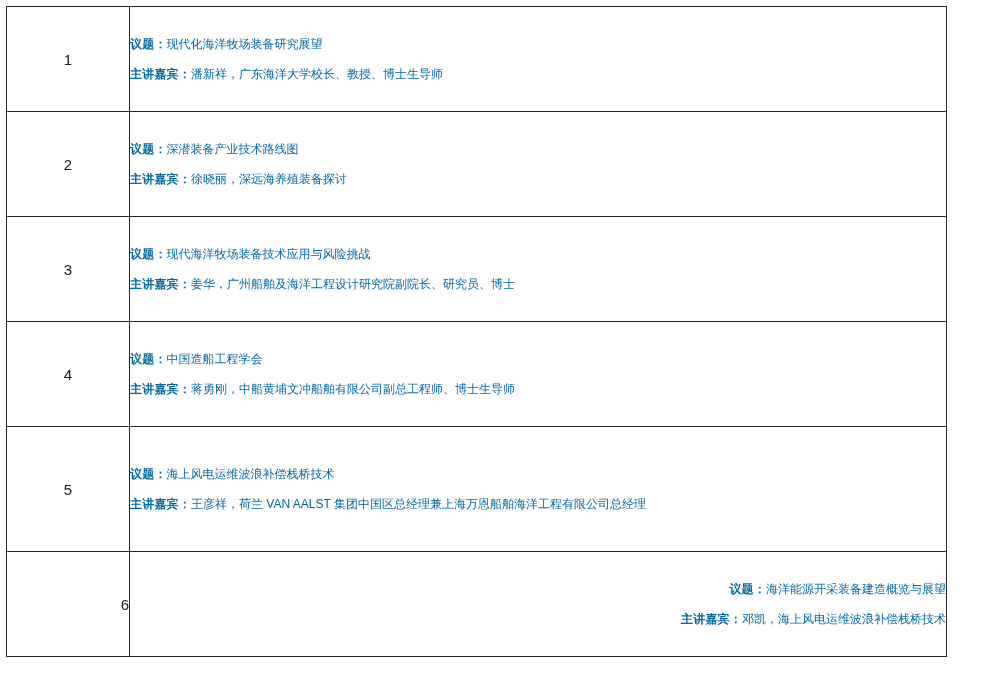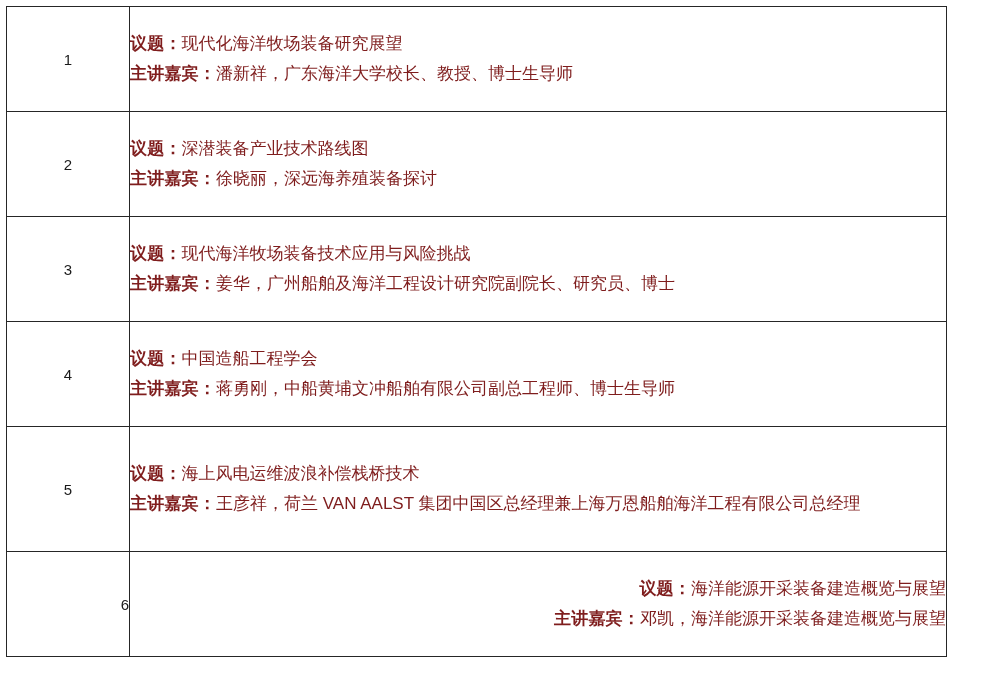--- a/index.html
+++ b/index.html
@@ -41,9 +41,9 @@
     padding: 10px 14px 10px 16px;
   }
   .line {
-    font-size: 17px;
+    font-size: 12px;
     line-height: 30px;
-    color: #7f1d1d;
+    color: #0369a1;
     white-space: normal;
     word-break: break-word;
   }

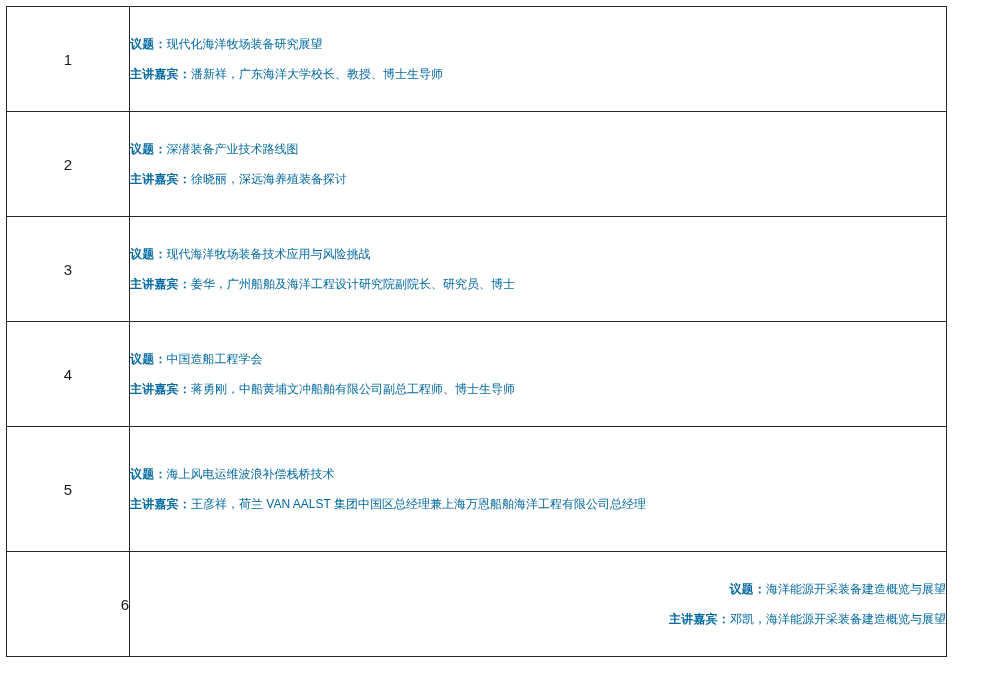--- a/index.html
+++ b/index.html
@@ -129,7 +129,7 @@
             <span class="lbl">议题：</span><span class="val">海洋能源开采装备建造概览与展望</span>
           </div>
           <div class="line">
-            <span class="lbl">主讲嘉宾：</span><span class="val">邓凯，海洋能源开采装备建造概览与展望</span>
+            <span class="lbl">主讲嘉宾：</span><span class="val">邓凯，海上风电运维波浪补偿栈桥技术</span>
           </div>
         </td>
       </tr>

